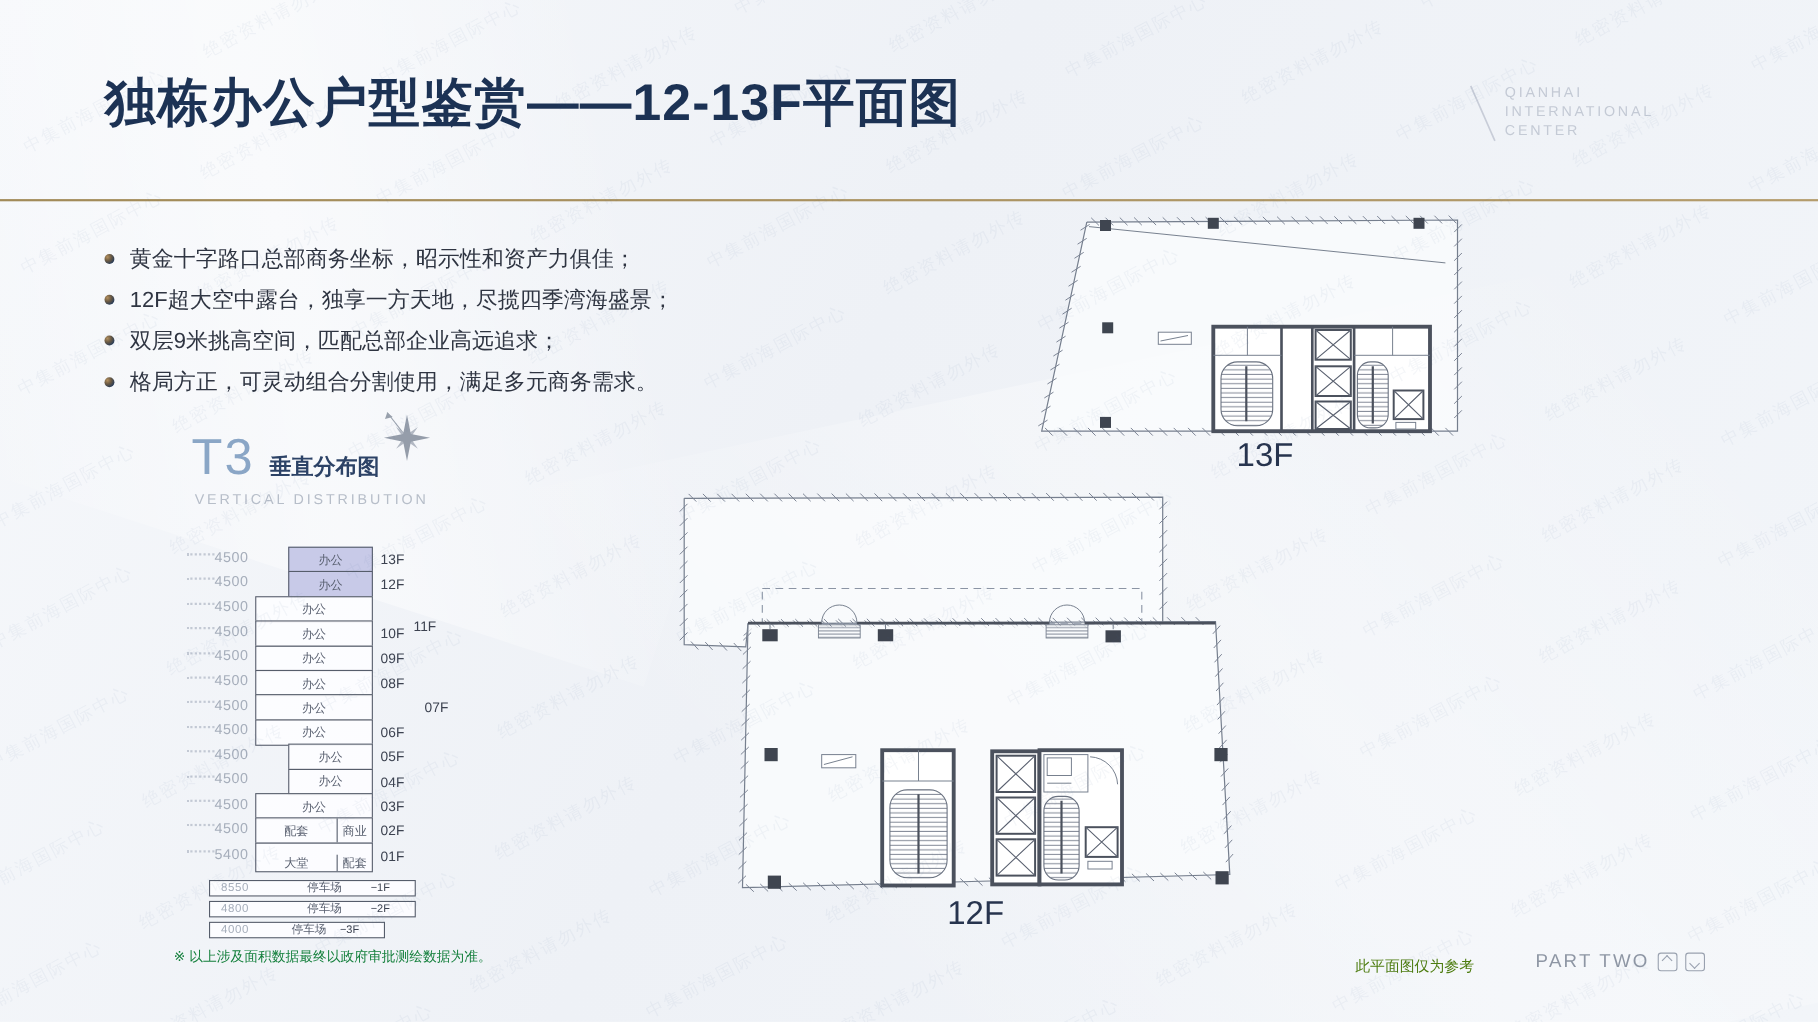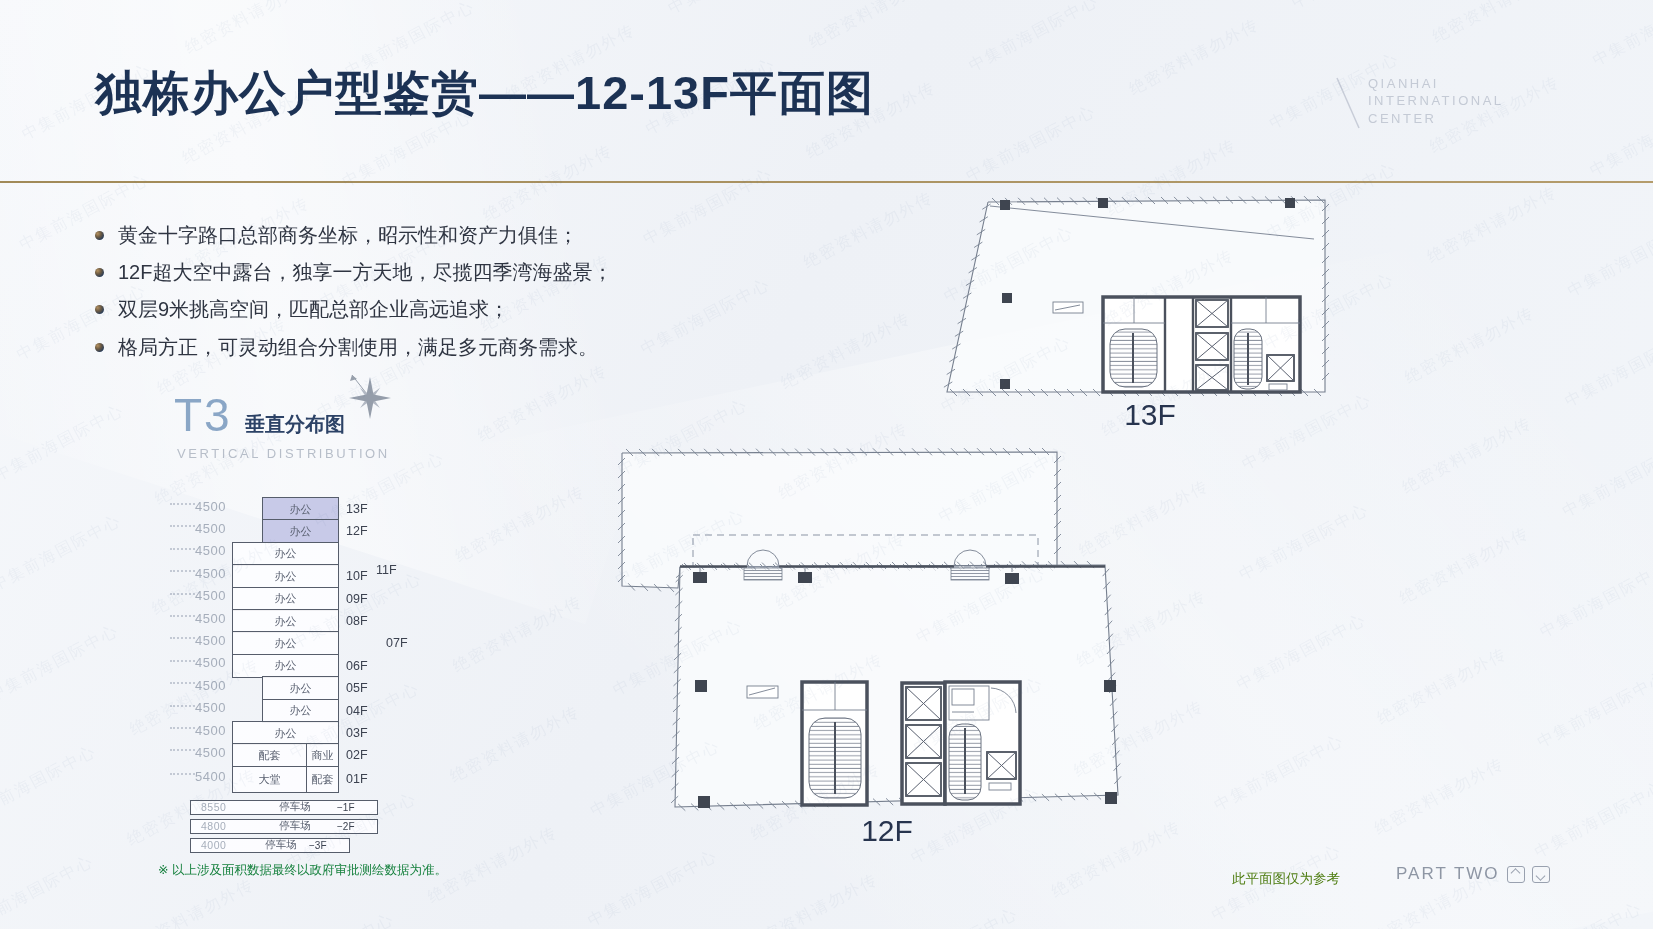--- a/index.html
+++ b/index.html
@@ -192,7 +192,7 @@
       <div class="dots"></div>
       <div class="num">5400</div>
     </div>
-    <div class="d-box" style="left: 62px; top: 305.8px; width: 107px; height: 27px;">
+    <div class="d-box" style="left: 62px; top: 305.8px; width: 107px; height: 27px; align-items: flex-end;">
       <div class="cell">大堂</div>
       <div class="cell c2">配套</div>
     </div>

